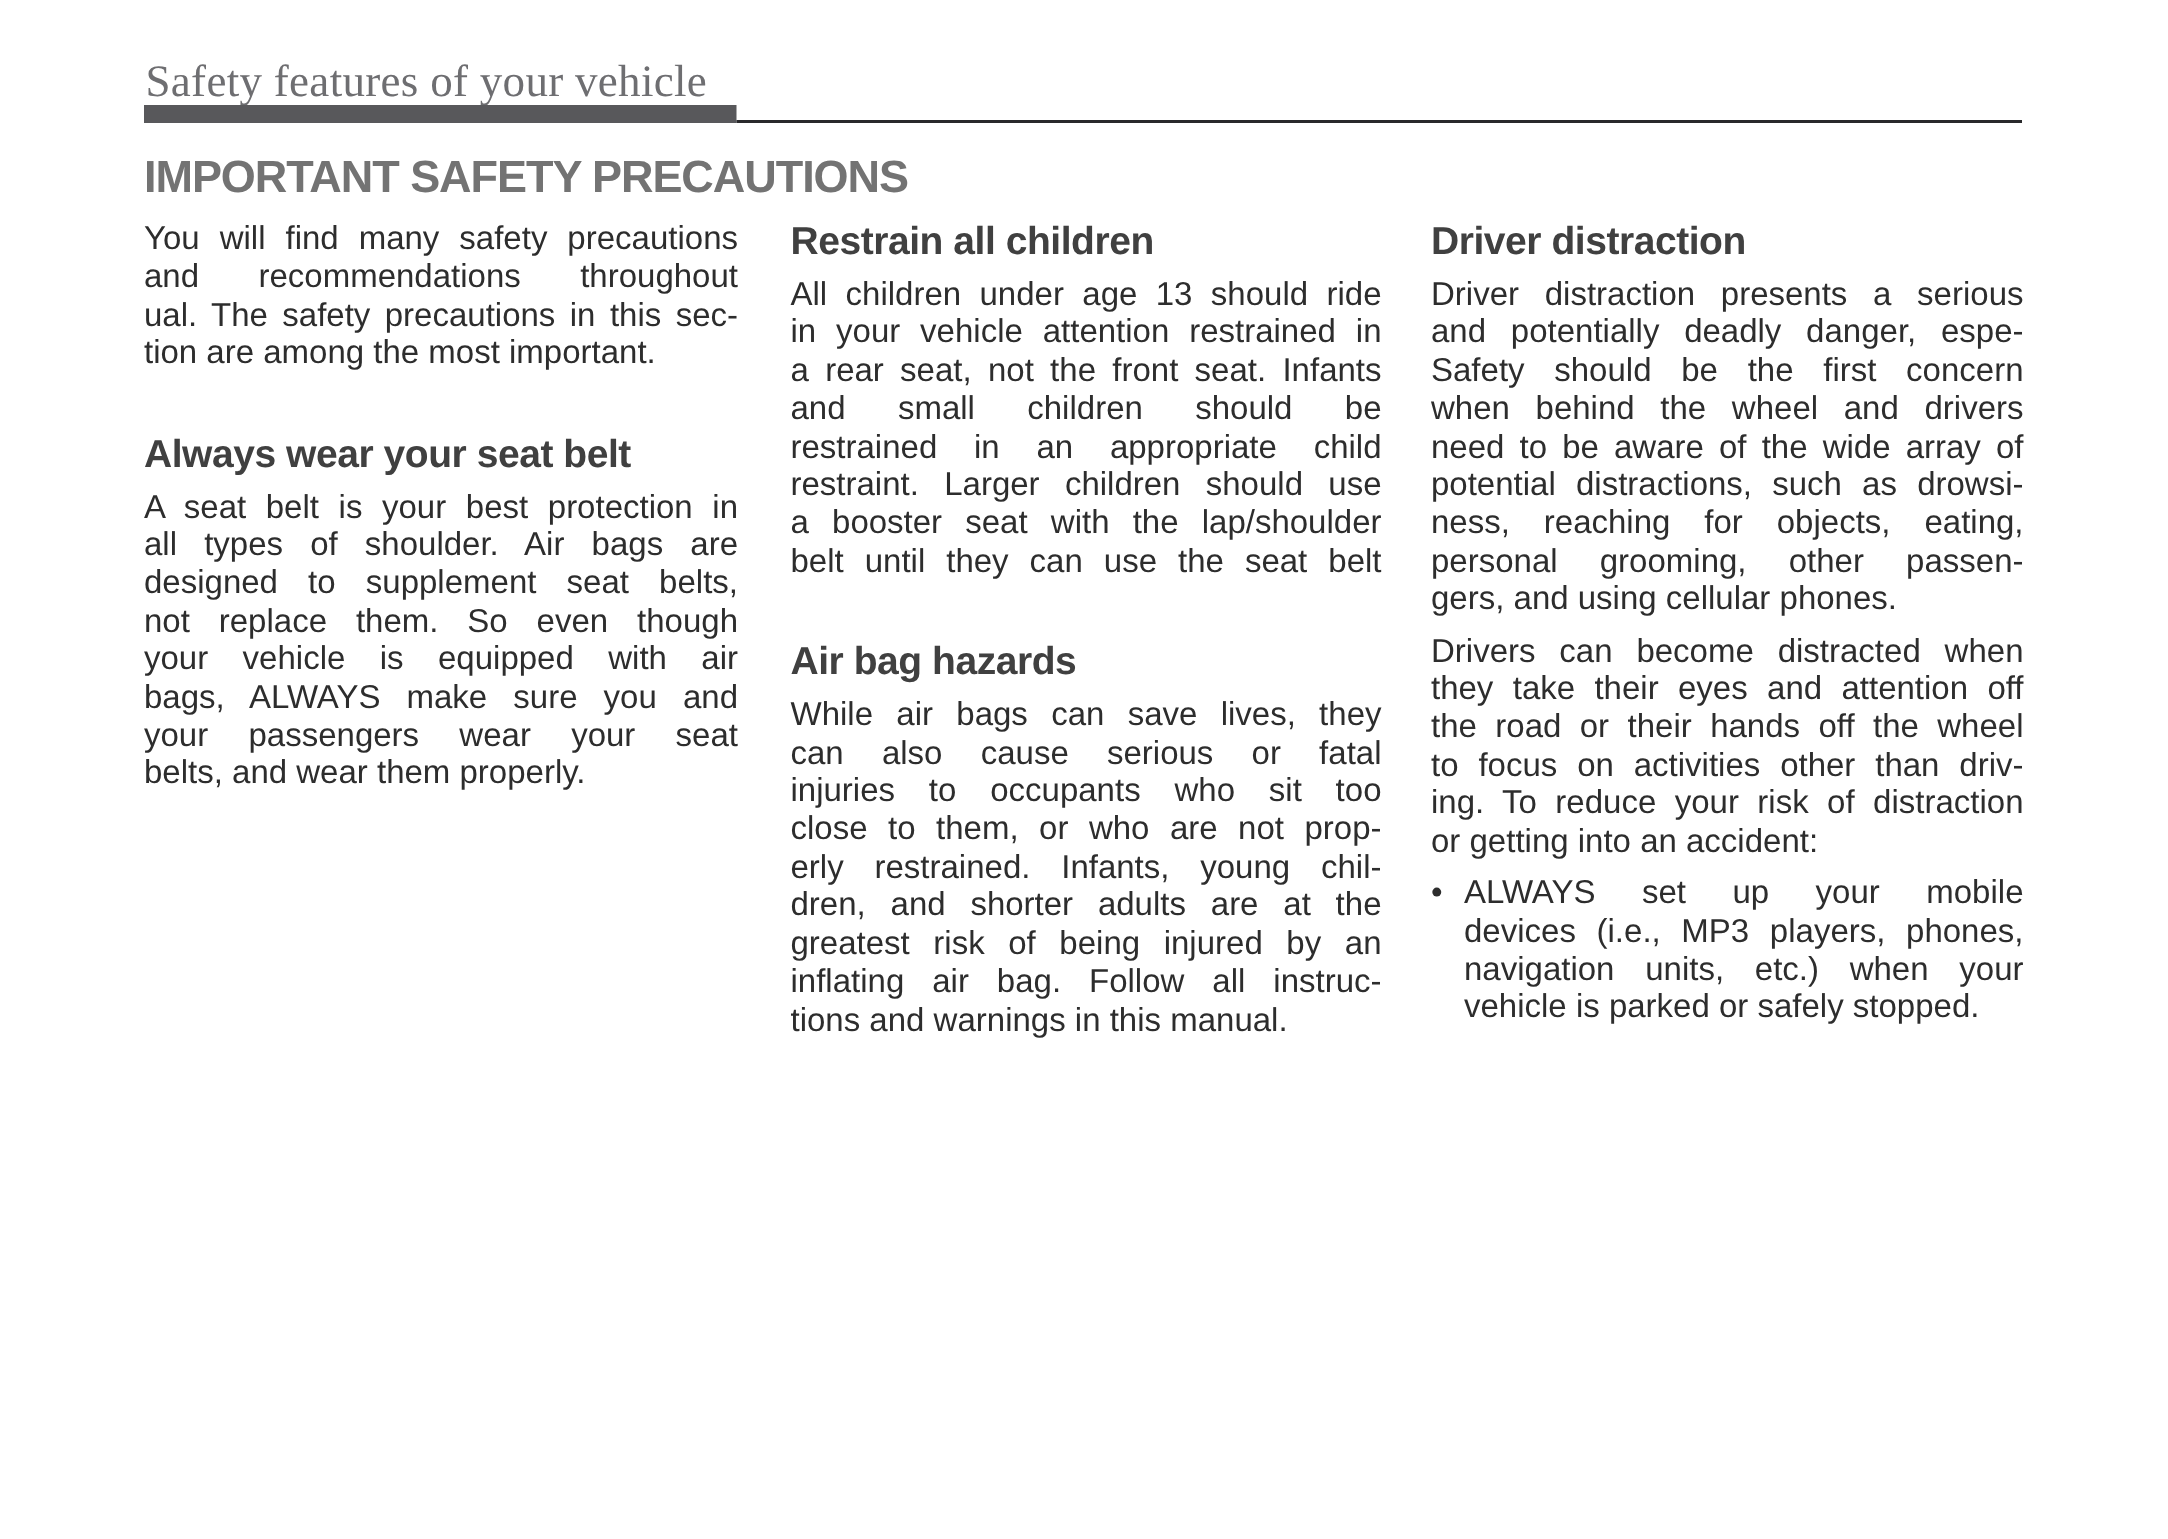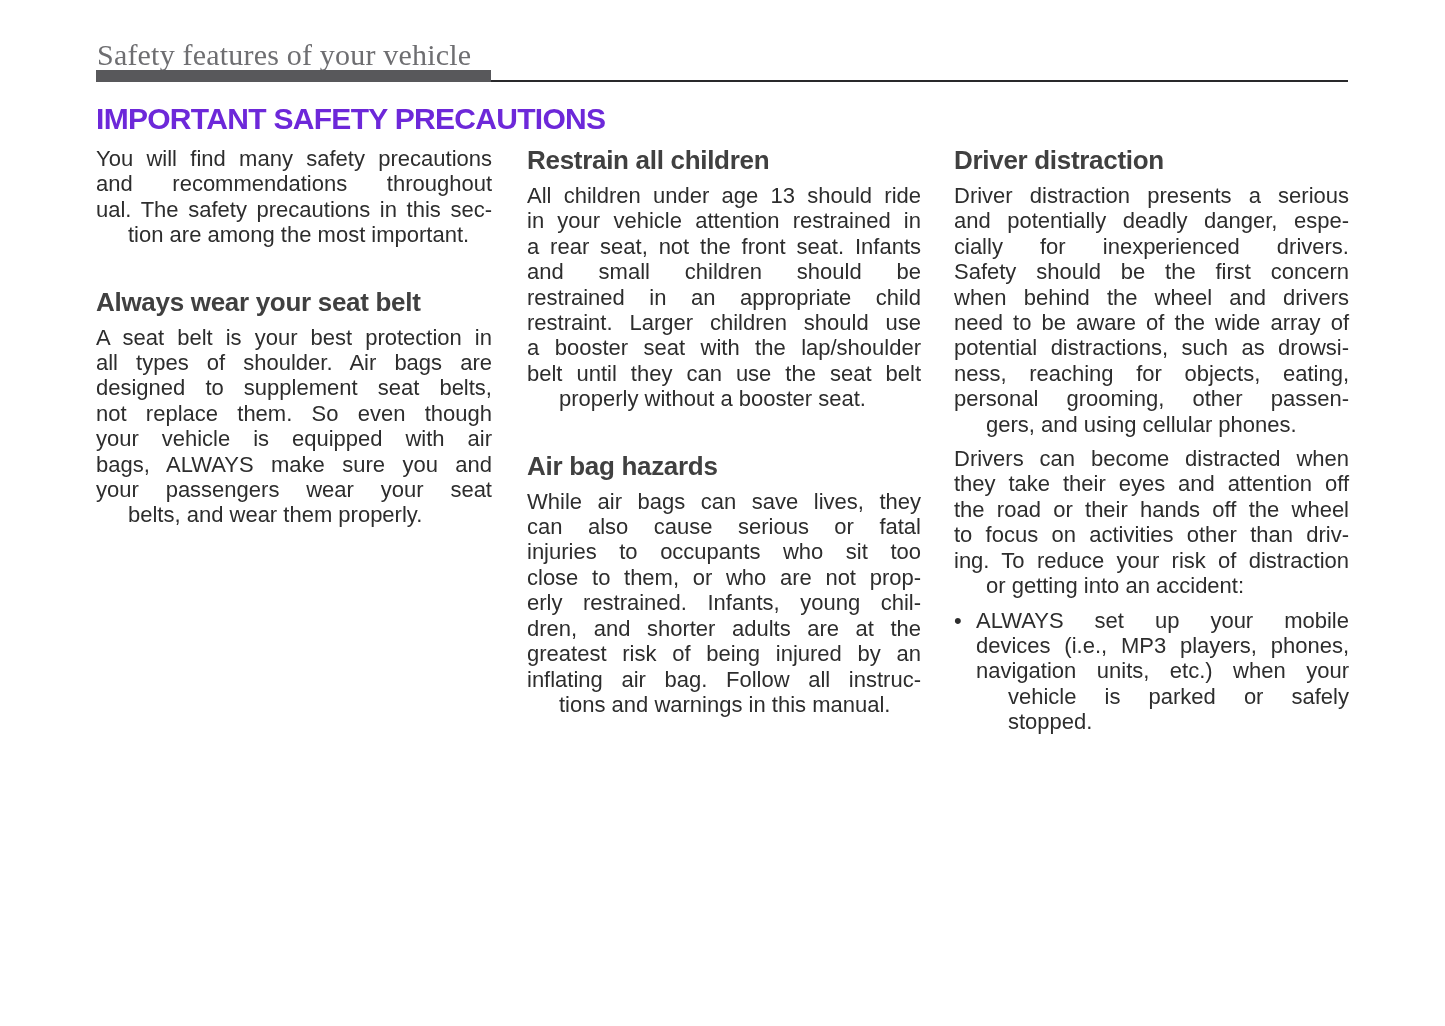--- a/index.html
+++ b/index.html
@@ -14,7 +14,7 @@
 
   
   .title{position:absolute;left:96px;top:102px;font-size:30px;line-height:34px;font-weight:bold;
-         color:#6d28d9;letter-spacing:-0.7px;white-space:nowrap;}
+         color:#737373;letter-spacing:-0.7px;white-space:nowrap;}
 
   
   .col{position:absolute;top:146px;width:396px;}

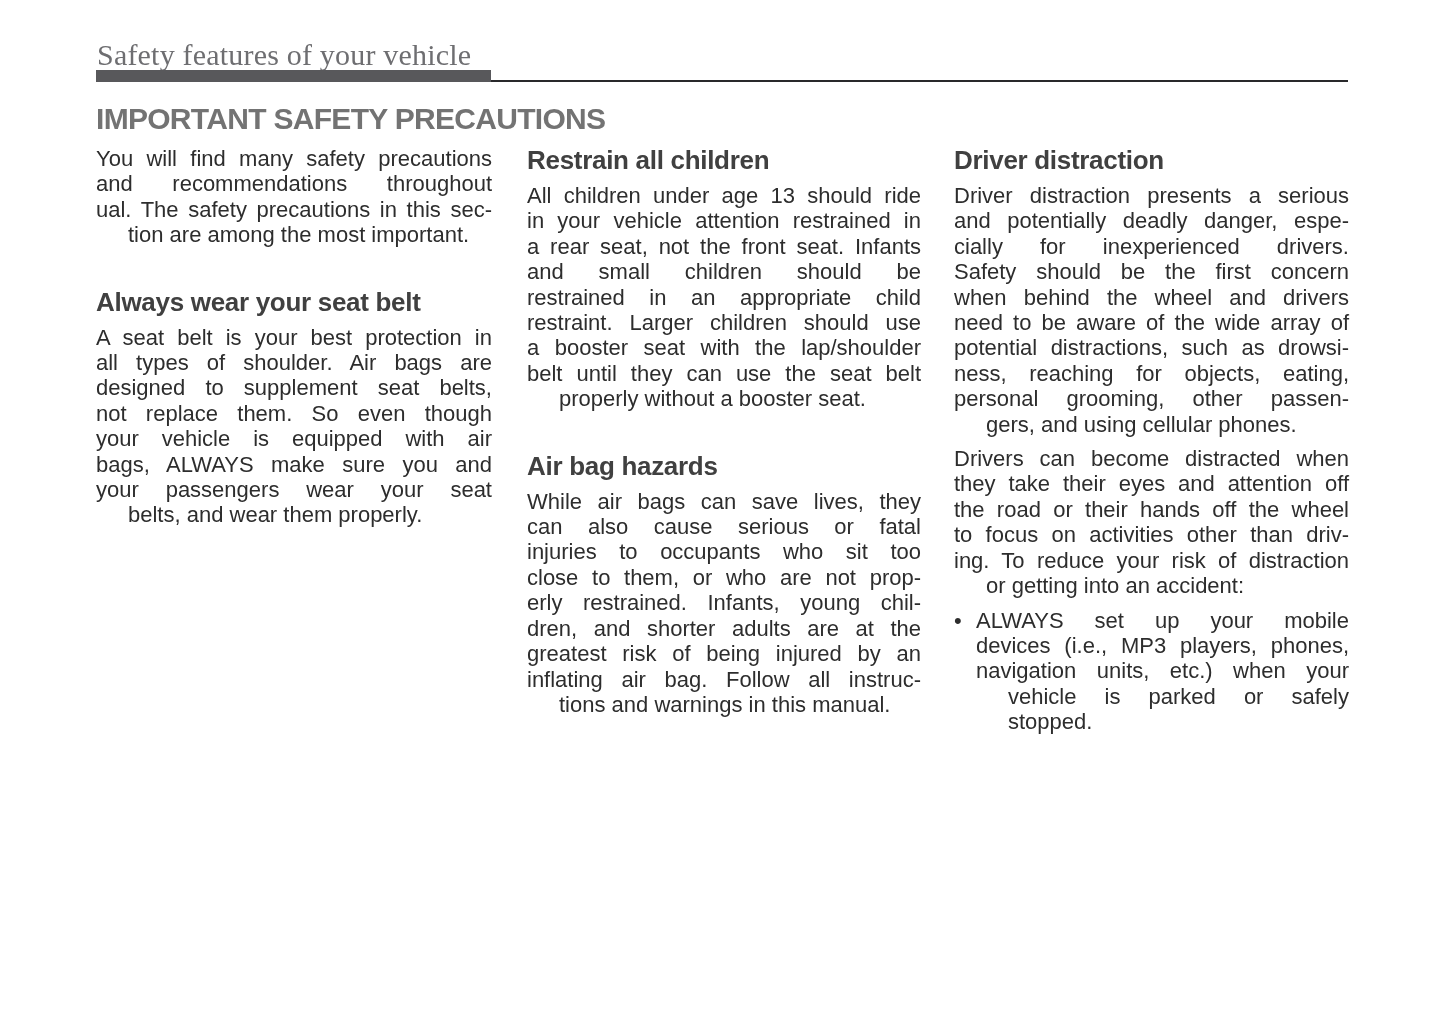--- a/index.html
+++ b/index.html
@@ -28,7 +28,7 @@
 
   .para{font-size:22px;line-height:25.4px;color:#2d2d2d;margin:0 0 9px 0;}
   .para .ln{text-align:justify;text-align-last:justify;}
-  .para .ln.last{text-align:last;text-align-last:left;margin-left:32px;}
+  .para .ln.last{text-align:last;text-align-last:left;}
 
   .bullet{display:flex;margin-top:0;}
   .bullet .marker{width:22px;flex:0 0 22px;font-size:22px;line-height:25.4px;color:#2d2d2d;}

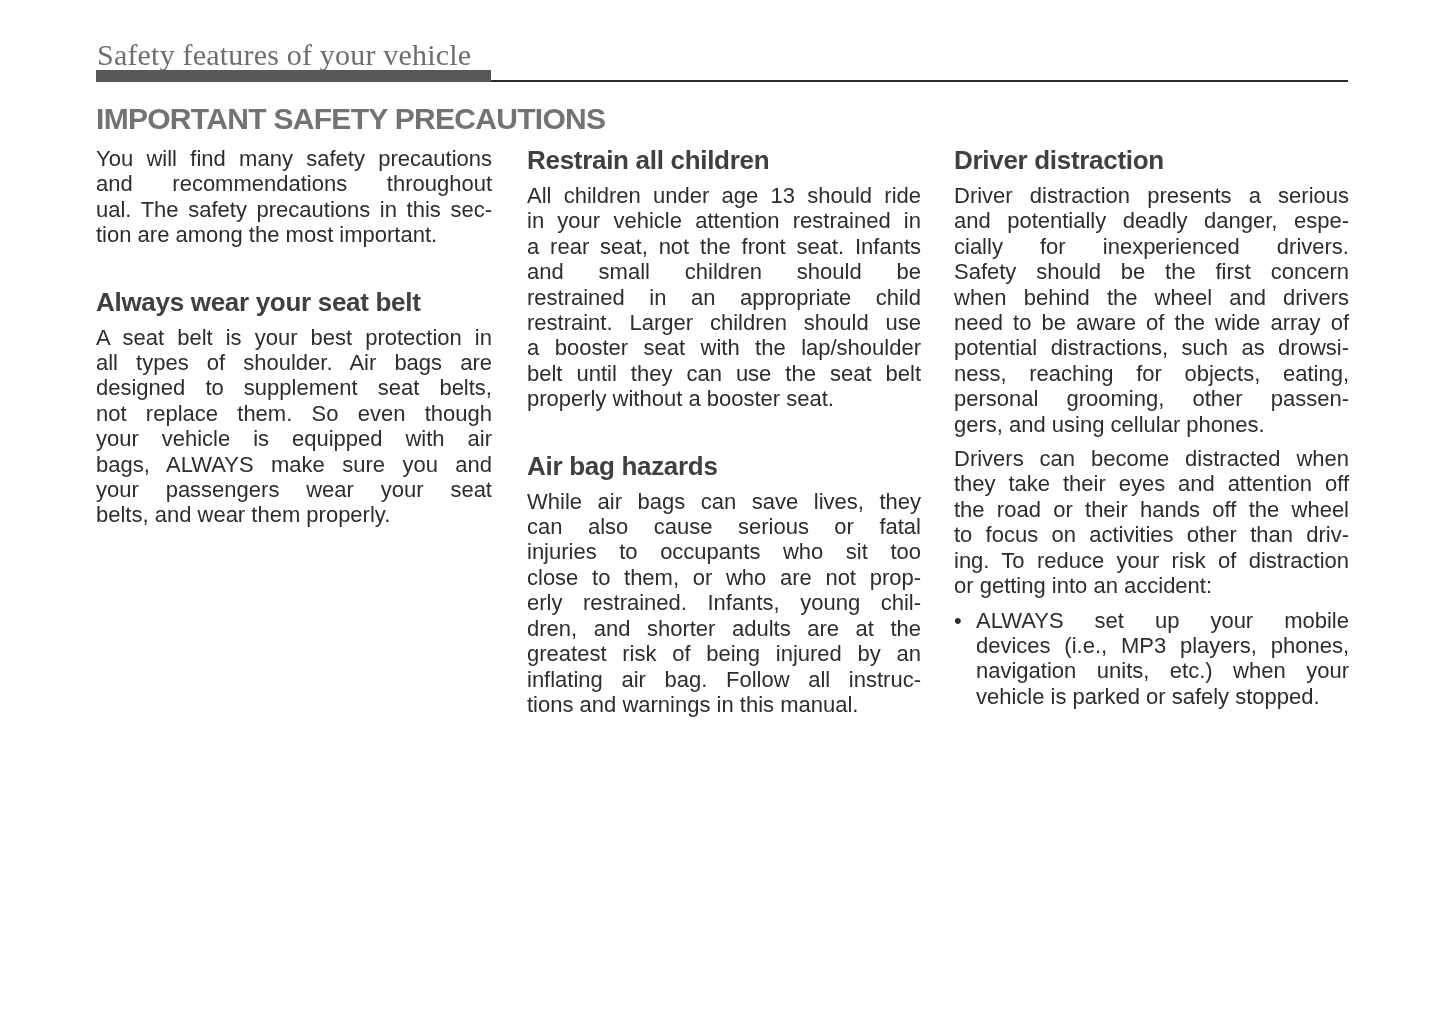--- a/index.html
+++ b/index.html
@@ -106,7 +106,6 @@
     <div class="para">
         <div class="ln">Driver distraction presents a serious</div>
         <div class="ln">and potentially deadly danger, espe-</div>
-        <div class="ln">cially for inexperienced drivers.</div>
         <div class="ln">Safety should be the first concern</div>
         <div class="ln">when behind the wheel and drivers</div>
         <div class="ln">need to be aware of the wide array of</div>

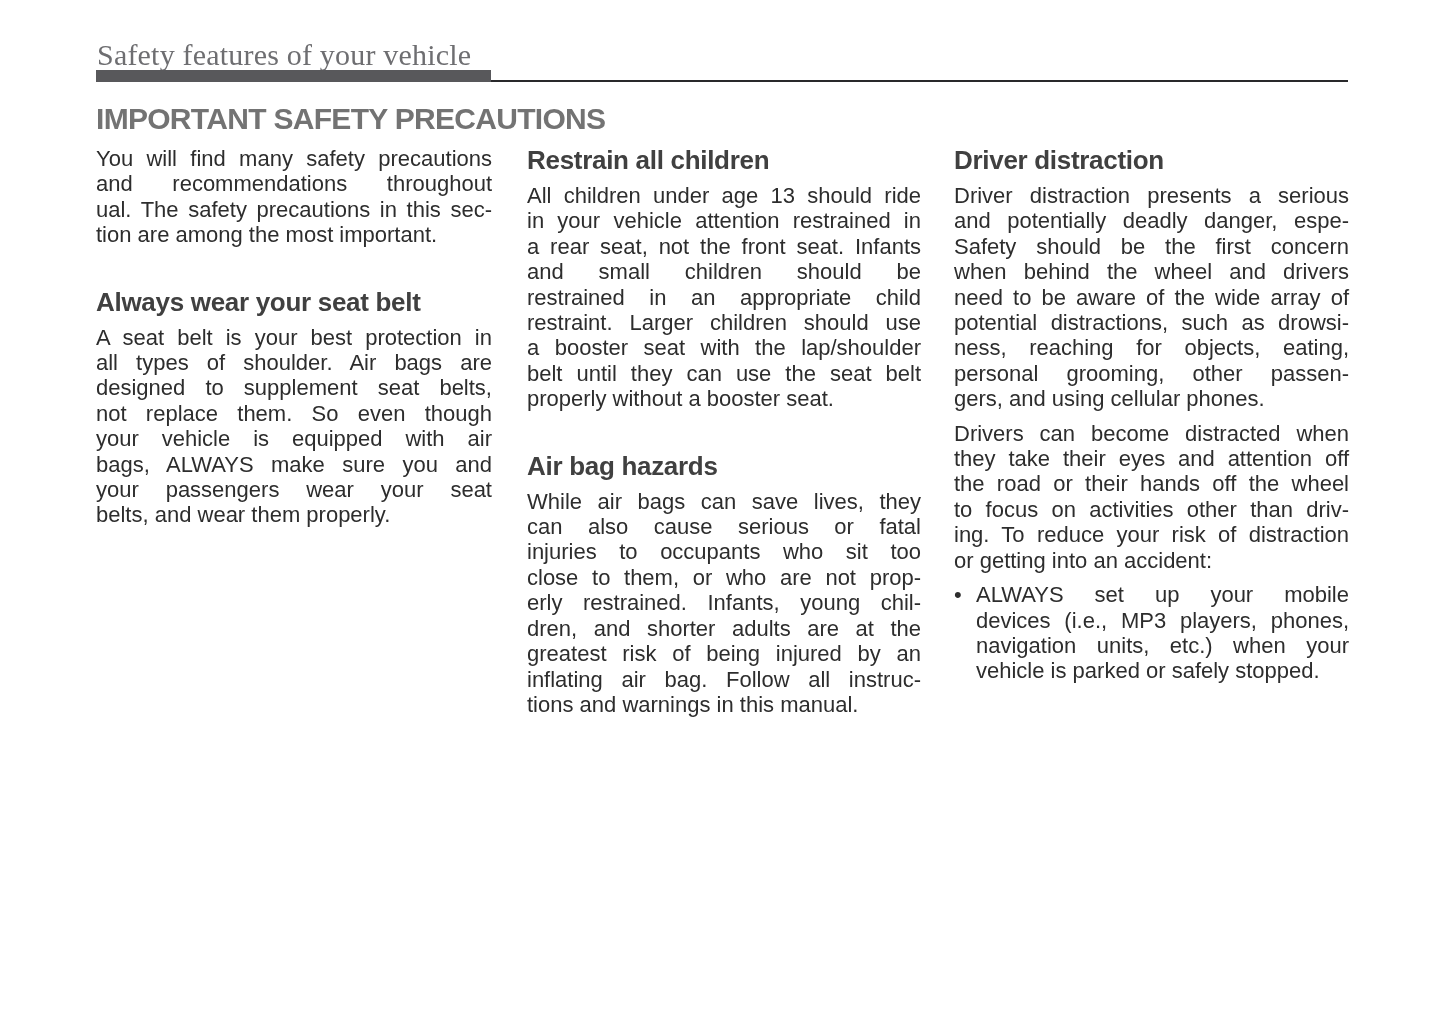--- a/index.html
+++ b/index.html
@@ -85,7 +85,6 @@
         <div class="ln">restraint. Larger children should use</div>
         <div class="ln">a booster seat with the lap/shoulder</div>
         <div class="ln">belt until they can use the seat belt</div>
-        <div class="ln last">properly without a booster seat.</div>
       </div>
     <h2>Air bag hazards</h2>
     <div class="para">

